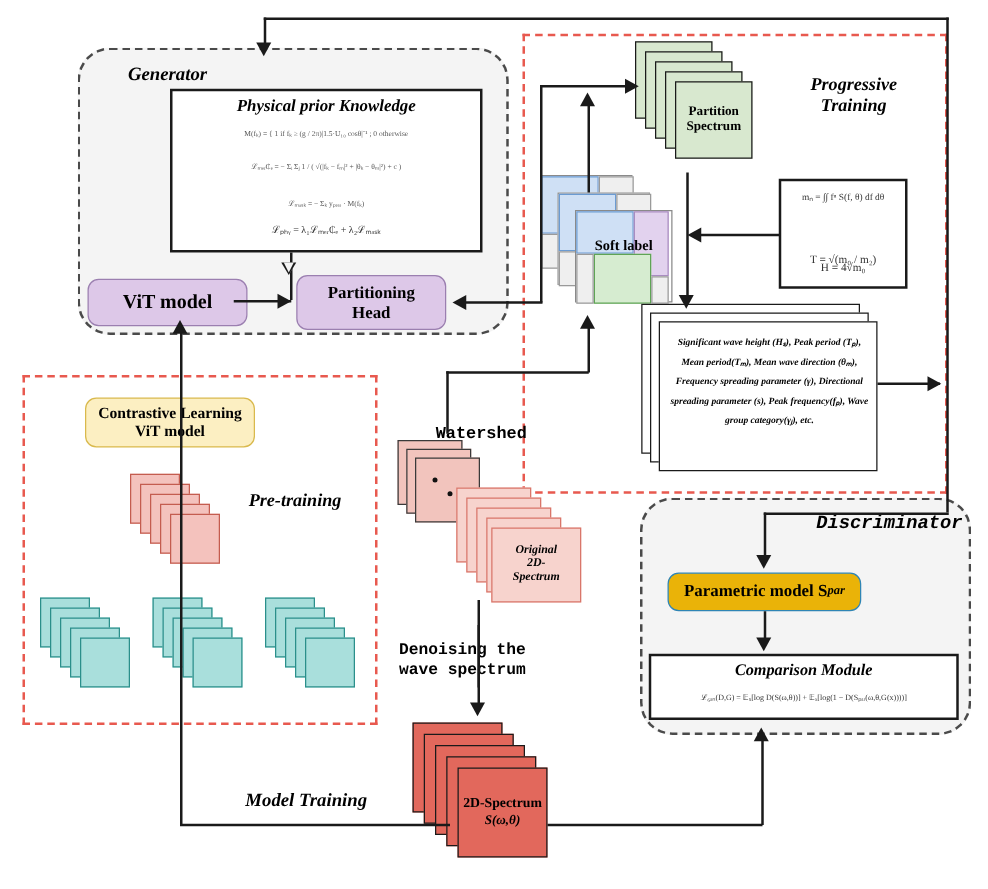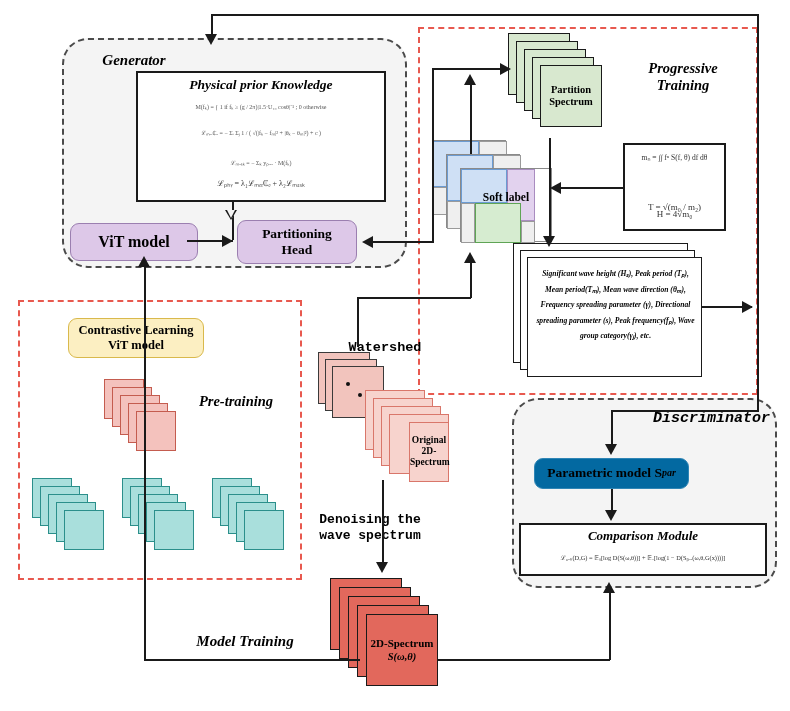--- a/index.html
+++ b/index.html
@@ -144,7 +144,7 @@
       <div class="q q-gray" style="left:0px;top:46px;width:46px;height:28px;"></div>
     </div>
 
-    <div class="sl" style="left:28px;top:28px;width:92px;height:74px;padding-left:12px;">
+    <div class="sl" style="left:28px;top:28px;width:78px;height:74px;padding-left:12px;">
       <div class="q q-blue" style="left:0px;top:0px;width:46px;height:34px;"></div>
       <div class="q q-purple" style="left:46px;top:0px;width:28px;height:52px;"></div>
       <div class="q q-gray" style="left:0px;top:0px;width:14px;height:34px;opacity:0;"></div>

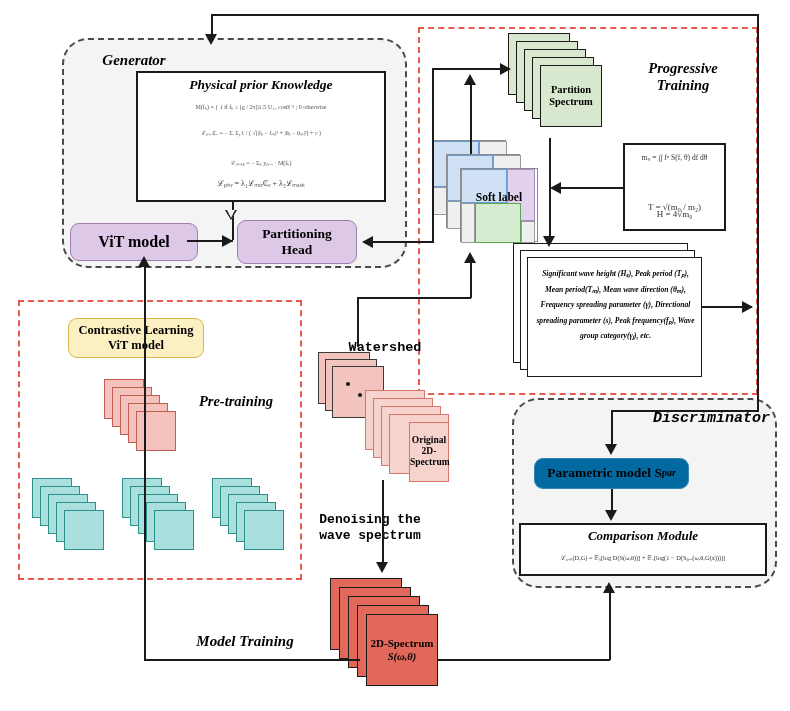--- a/index.html
+++ b/index.html
@@ -234,7 +234,7 @@
     <div class="card card-salmon-o" style="left:8px; top:8px; width:60px;height:60px;"></div>
     <div class="card card-salmon-o" style="left:16px;top:16px;width:60px;height:60px;"></div>
     <div class="card card-salmon-o" style="left:24px;top:24px;width:60px;height:60px;"></div>
-    <div class="card card-salmon-o" style="left:44px;top:32px;width:40px;height:60px;">
+    <div class="card card-salmon-o" style="left:28px;top:32px;width:72px;height:60px;font-style:italic;">
       <div class="card-label" style="font-size:9.5px;white-space:pre-line;">Original
 2D-
 Spectrum</div>

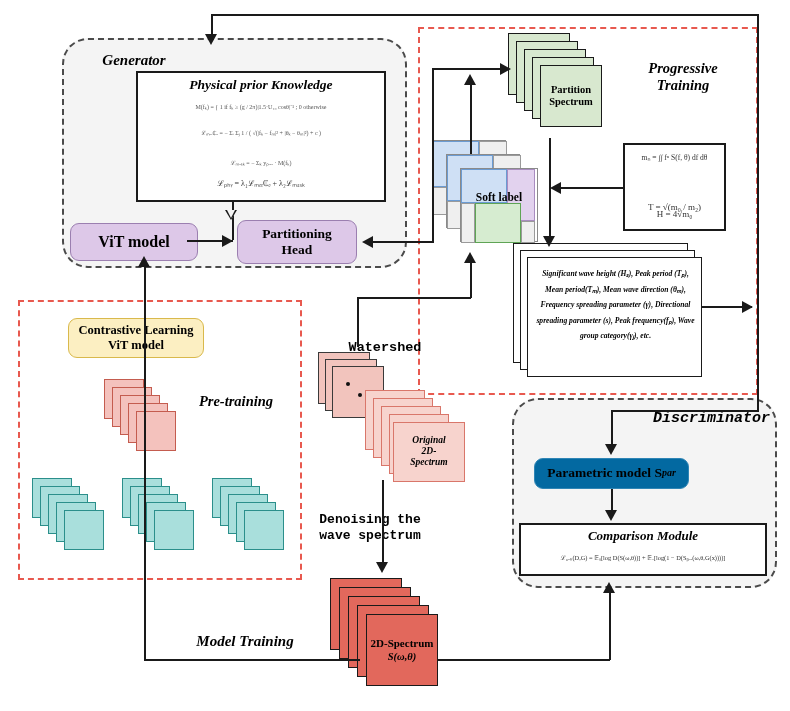--- a/index.html
+++ b/index.html
@@ -31,7 +31,7 @@
   }
   .pill-violet{background:#ddc8e8;border:1.6px solid #9b7fb0;}
   .pill-yellow{background:#fcefc2;border:1.6px solid #d9b94c;}
-  .pill-blue{background:#0369a1;border:1.8px solid #2f85b5;}
+  .pill-blue{background:#eab308;border:1.8px solid #2f85b5;}
 
   
   .eqbox{background:#ffffff;border:2px solid #1a1a1a;box-sizing:border-box;}

